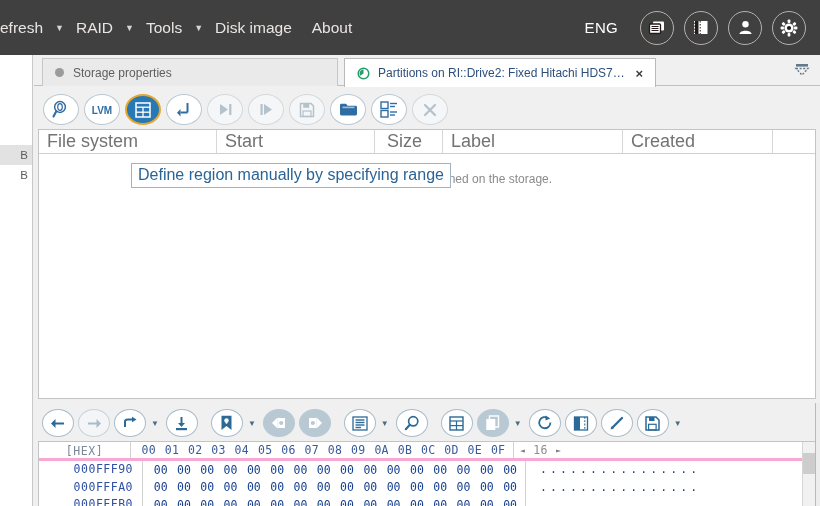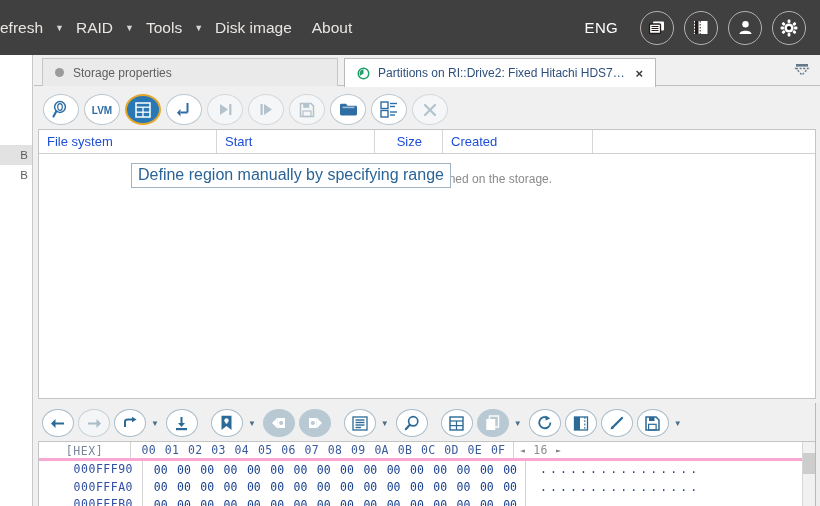--- a/index.html
+++ b/index.html
@@ -195,8 +195,8 @@
     height: 24px;
     border-bottom: 1px solid #cfcfcf;
     background: #ffffff;
-    font-size: 13px;
-    color: #1d4ed8;
+    font-size: 18px;
+    color: #737373;
   }
   .gh {
     display: flex; align-items: center;

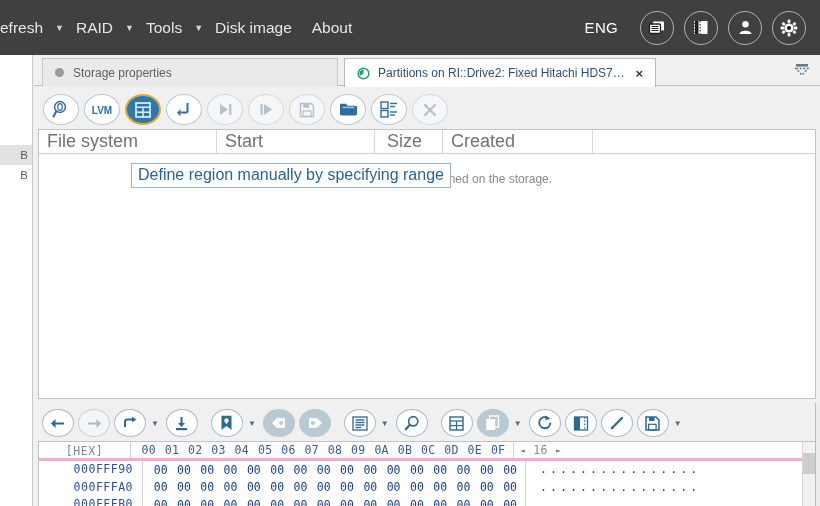--- a/index.html
+++ b/index.html
@@ -565,6 +565,7 @@
           <div class="gh c1">File system</div>
           <div class="gh c2">Start</div>
           <div class="gh c3">Size</div>
+          <div class="gh c4">Label</div>
           <div class="gh c5">Created</div>
           <div class="gh c6"></div>
         </div>

